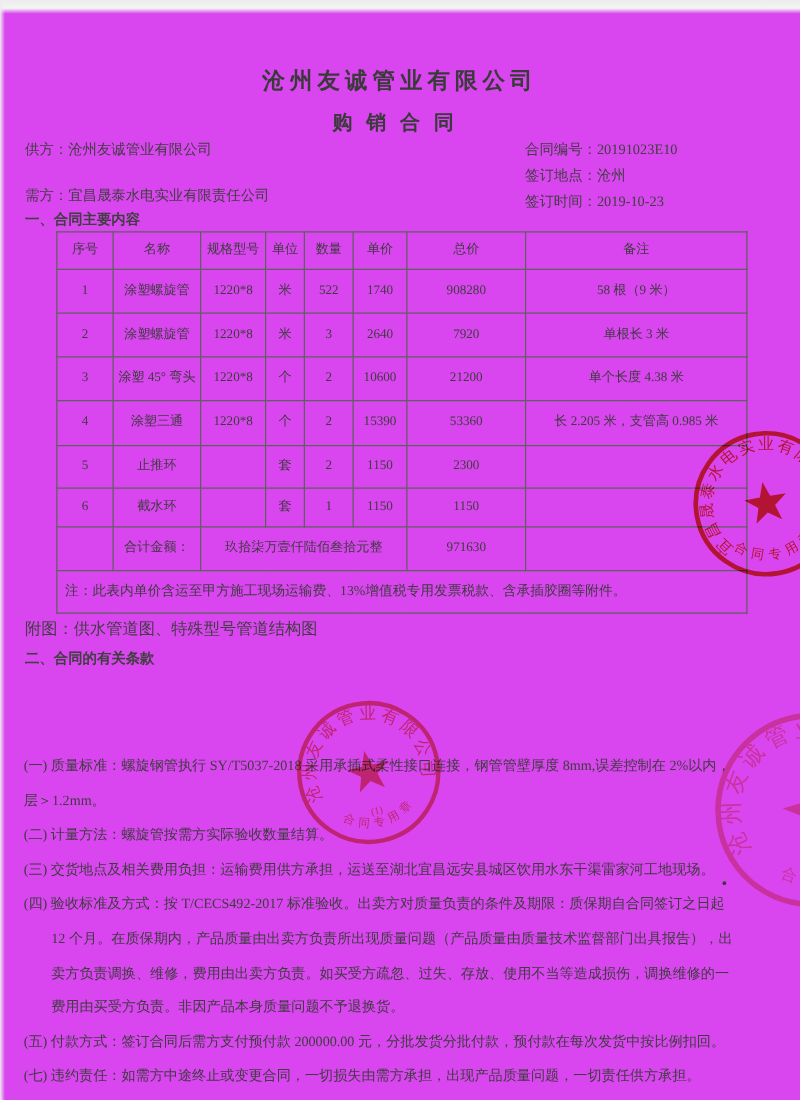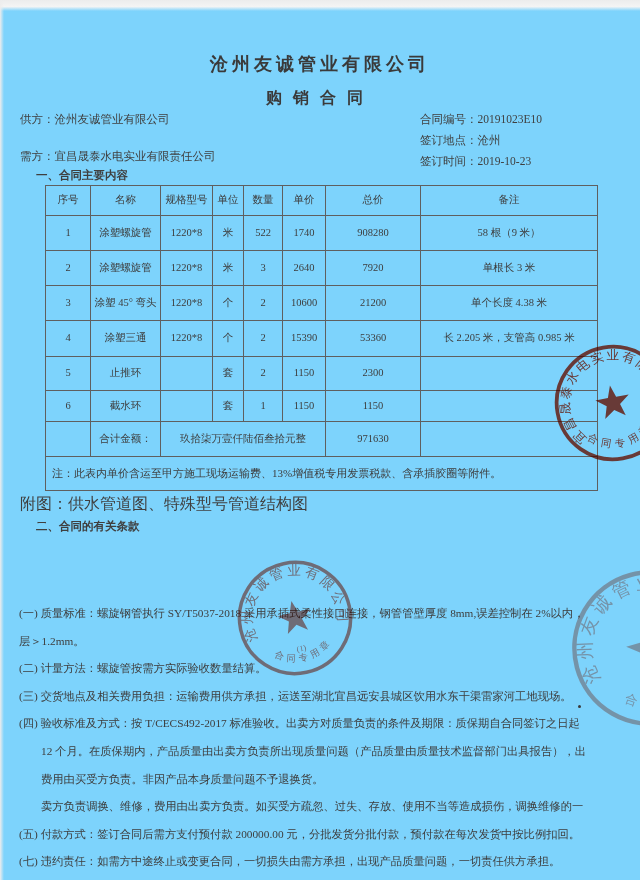--- a/index.html
+++ b/index.html
@@ -5,7 +5,7 @@
   html,body{margin:0;padding:0;}
   body{width:640px;height:880px;overflow:hidden;background:#fdfdfd;
        font-family:"Liberation Serif","DejaVu Serif",serif;color:#3f3f3f;}
-  .page{position:relative;width:640px;height:880px;background:#7dd3fc;overflow:hidden;}
+  .page{position:relative;width:640px;height:880px;background:#d946ef;overflow:hidden;}
   .top-band{position:absolute;top:0;left:0;right:0;height:11px;
 
     background:linear-gradient(to bottom,#ececec 0%,#f4f4f4 60%,rgba(250,250,250,0) 100%);}

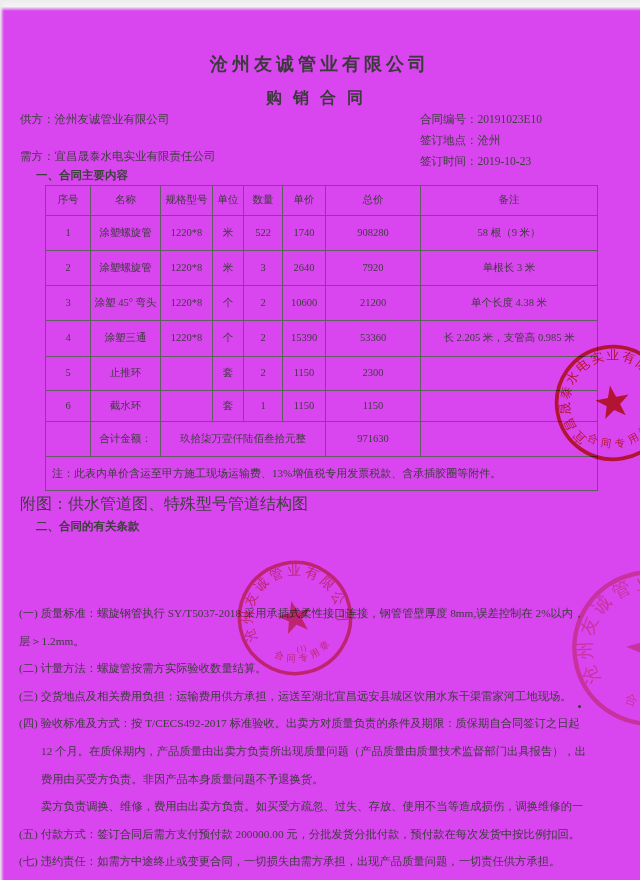--- a/index.html
+++ b/index.html
@@ -21,7 +21,7 @@
   .cno{left:420px;top:112px;}
   .cplace{left:420px;top:133px;}
   .cdate{left:420px;top:154px;}
-  .sec-heading{position:absolute;font-size:11.5px;font-weight:600;white-space:nowrap;margin-left:16px;}
+  .sec-heading{position:absolute;font-size:11.5px;font-weight:600;white-space:nowrap;}
   .sec1{left:20px;top:168px;}
   .sec2{left:20px;top:519px;}
   table.items{position:absolute;left:45px;top:185px;width:552px;border-collapse:collapse;

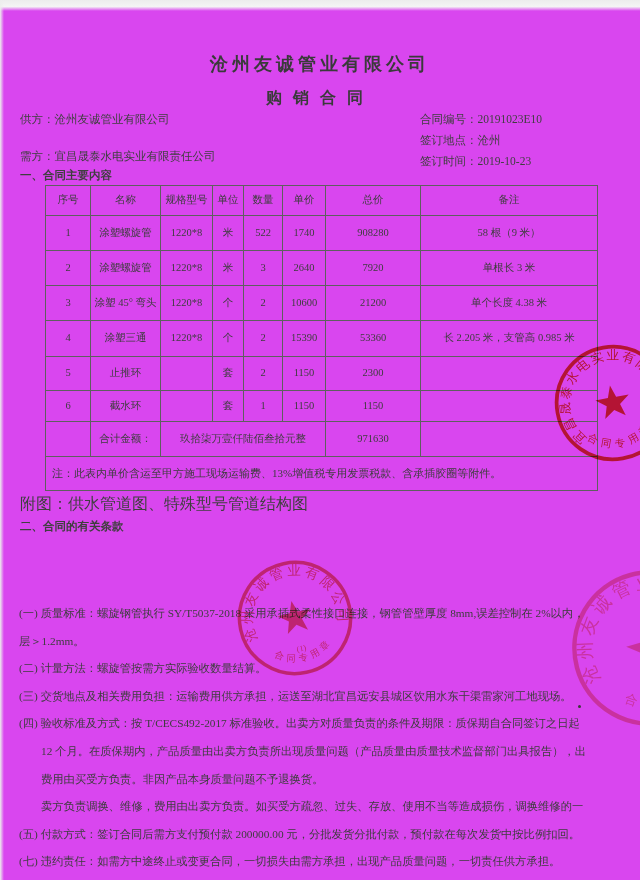--- a/index.html
+++ b/index.html
@@ -29,7 +29,7 @@
   table.items td,table.items th{border:1px solid #5f5f5f;padding:0 2px;text-align:center;
     font-size:10.5px;font-weight:normal;color:#3d3d3d;vertical-align:middle;line-height:1.35;}
   table.items tr.note-row td{text-align:left;padding-left:6px;font-size:11px;}
-  .attach{position:absolute;left:20px;top:494px;font-size:16px;white-space:nowrap;}
+  .attach{position:absolute;left:20px;top:494px;font-size:13px;white-space:nowrap;}
   .clauses{position:absolute;left:19px;top:561px;width:608px;font-size:11.3px;
     line-height:27.6px;color:#3d3d3d;margin-top:39px;}
   .clause-line{white-space:nowrap;}

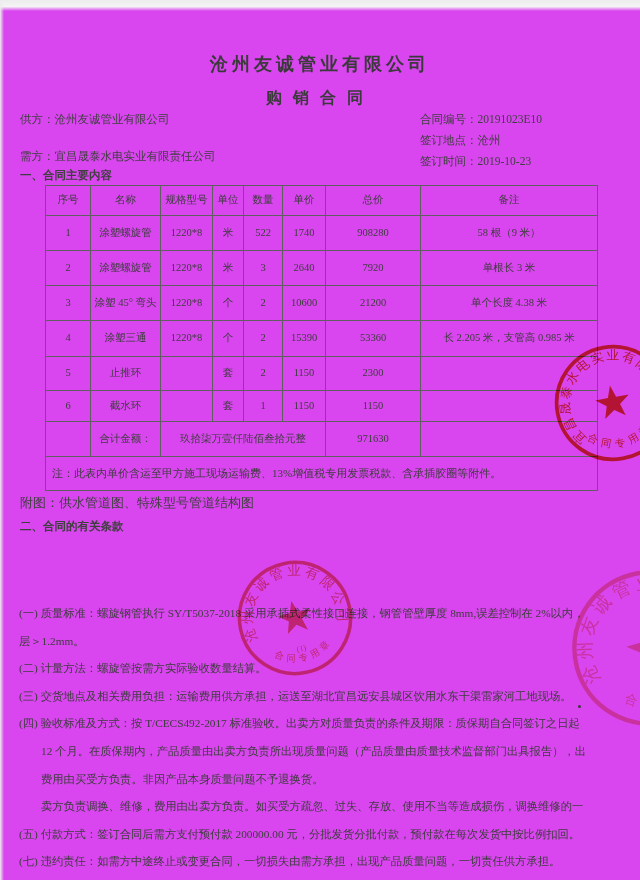--- a/index.html
+++ b/index.html
@@ -165,8 +165,8 @@
     <div class="clause-line">(三) 交货地点及相关费用负担：运输费用供方承担，运送至湖北宜昌远安县城区饮用水东干渠雷家河工地现场。</div>
     <div class="clause-line">(四) 验收标准及方式：按 T/CECS492-2017 标准验收。出卖方对质量负责的条件及期限：质保期自合同签订之日起</div>
     <div class="clause-line ind">12 个月。在质保期内，产品质量由出卖方负责所出现质量问题（产品质量由质量技术监督部门出具报告），出</div>
+    <div class="clause-line ind">卖方负责调换、维修，费用由出卖方负责。如买受方疏忽、过失、存放、使用不当等造成损伤，调换维修的一</div>
     <div class="clause-line ind">费用由买受方负责。非因产品本身质量问题不予退换货。</div>
-    <div class="clause-line ind">卖方负责调换、维修，费用由出卖方负责。如买受方疏忽、过失、存放、使用不当等造成损伤，调换维修的一</div>
     <div class="clause-line">(五) 付款方式：签订合同后需方支付预付款 200000.00 元，分批发货分批付款，预付款在每次发货中按比例扣回。</div>
     <div class="clause-line">(七) 违约责任：如需方中途终止或变更合同，一切损失由需方承担，出现产品质量问题，一切责任供方承担。</div>
   </div>

